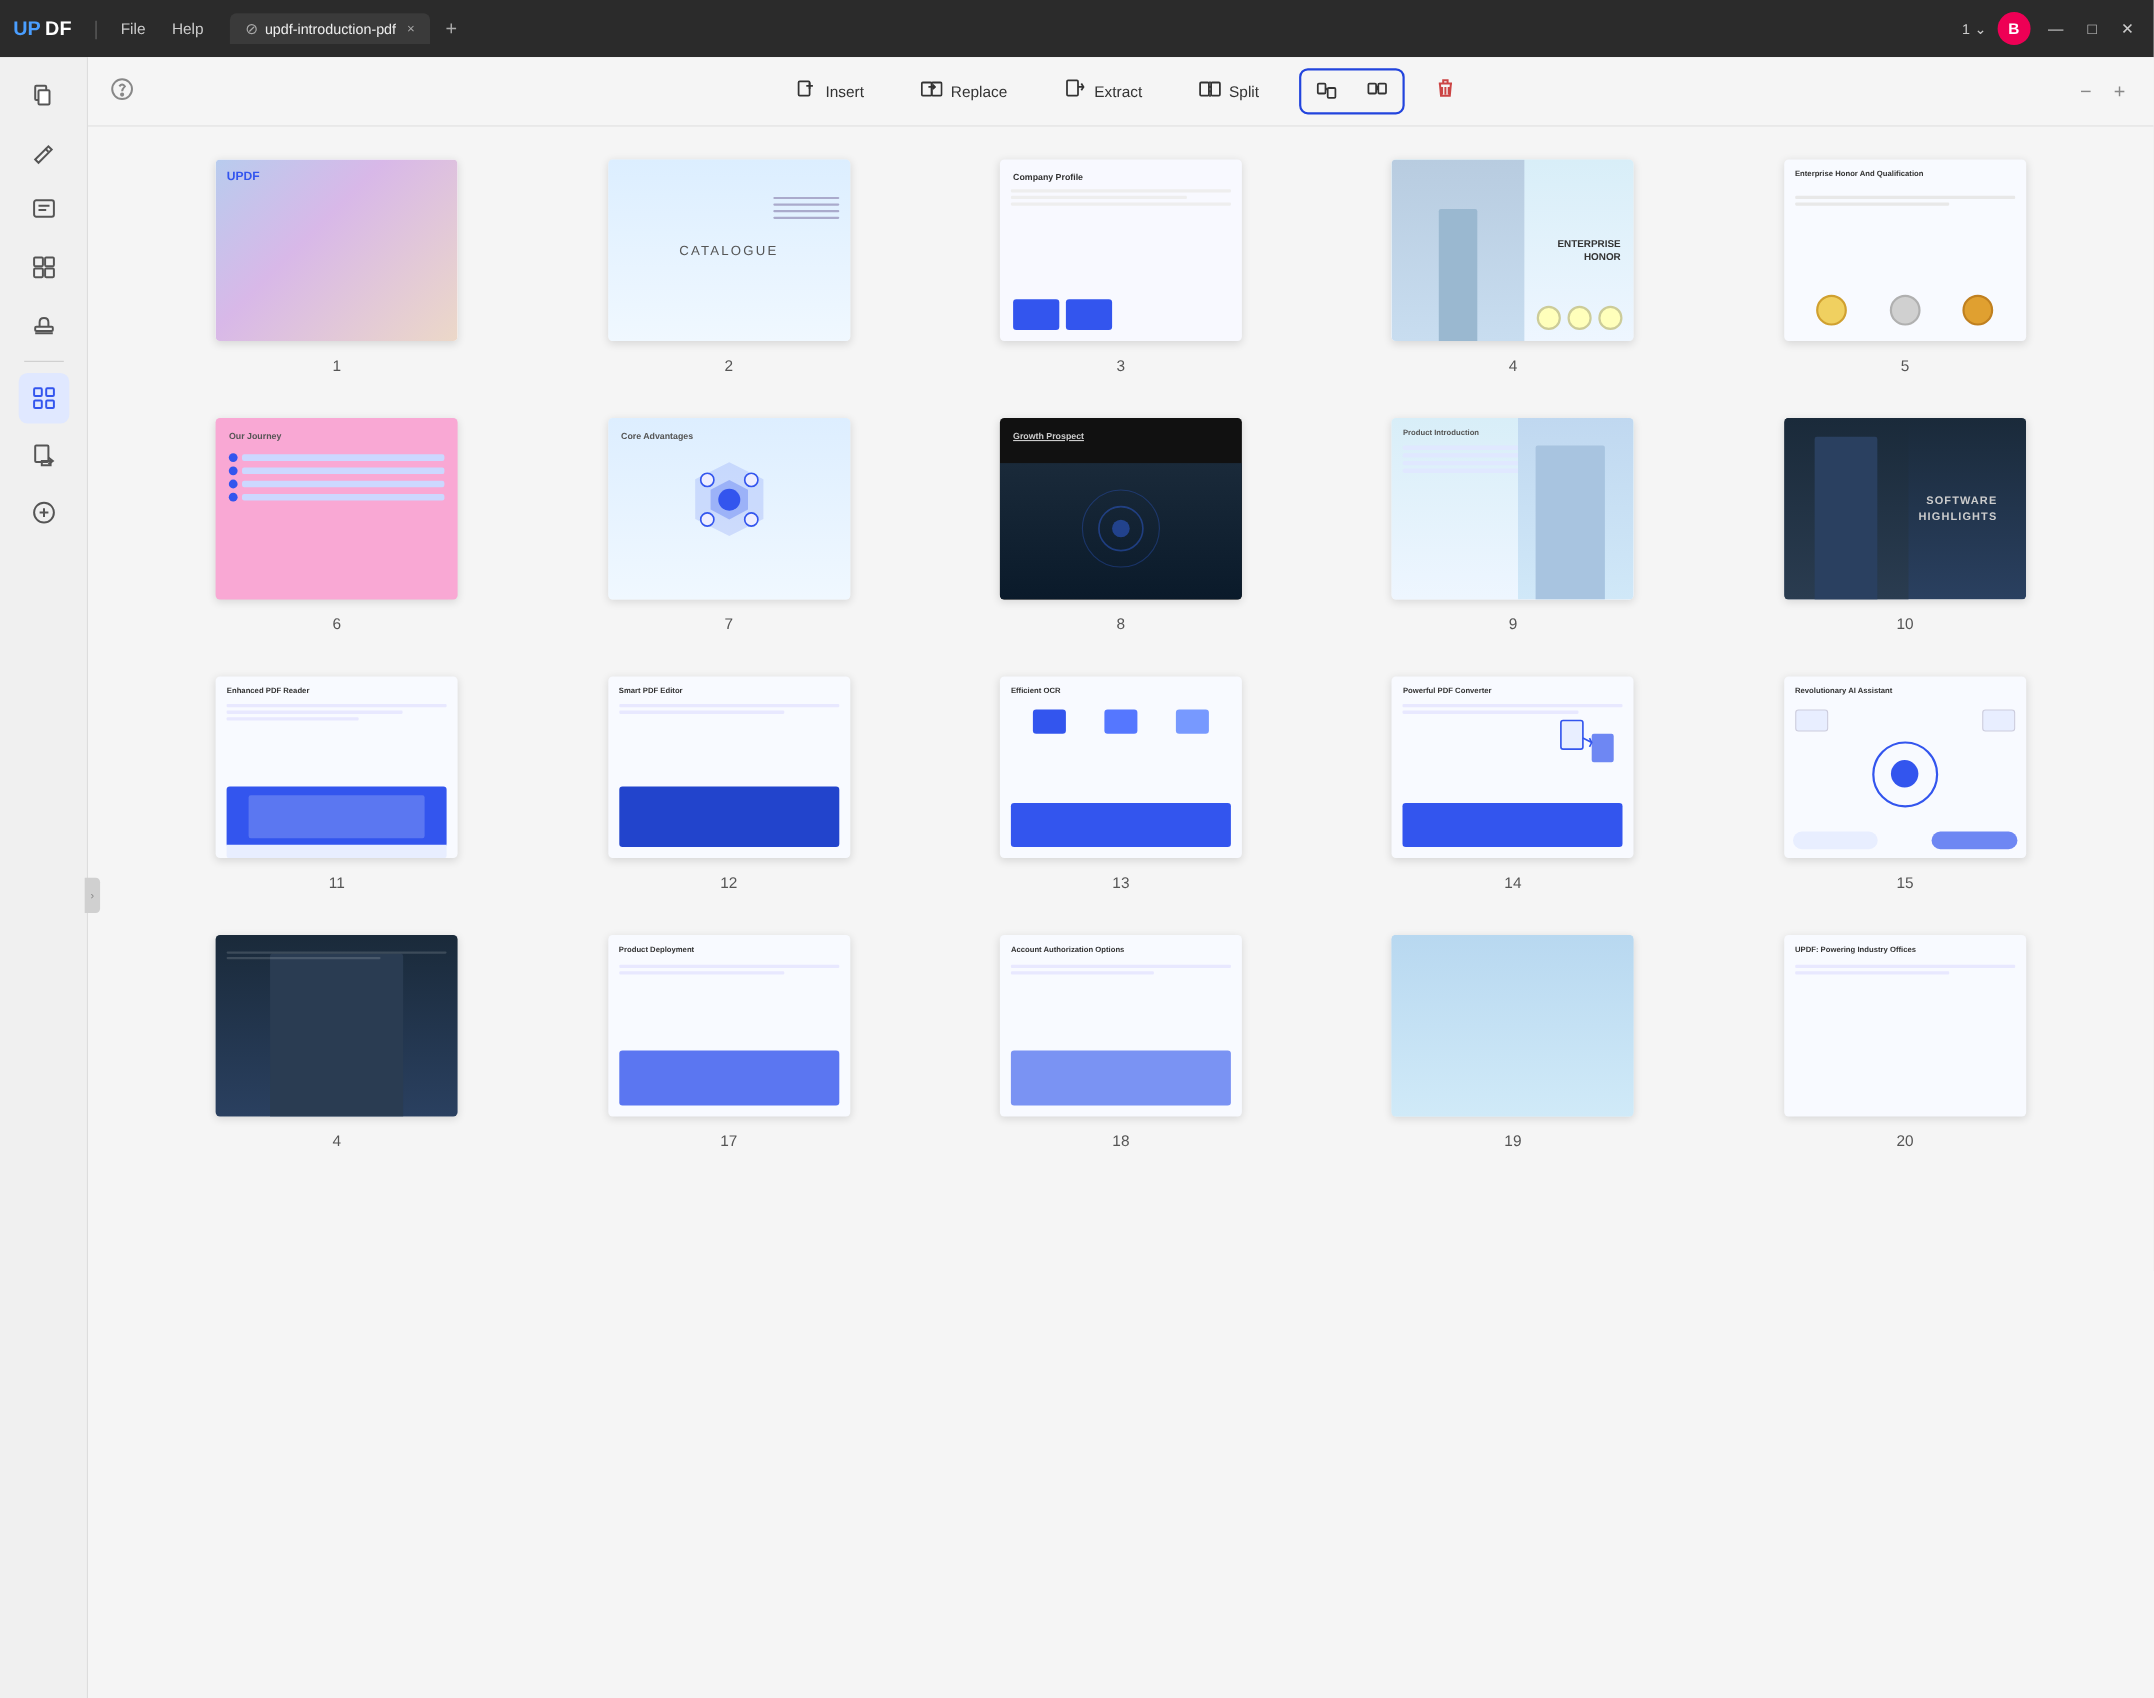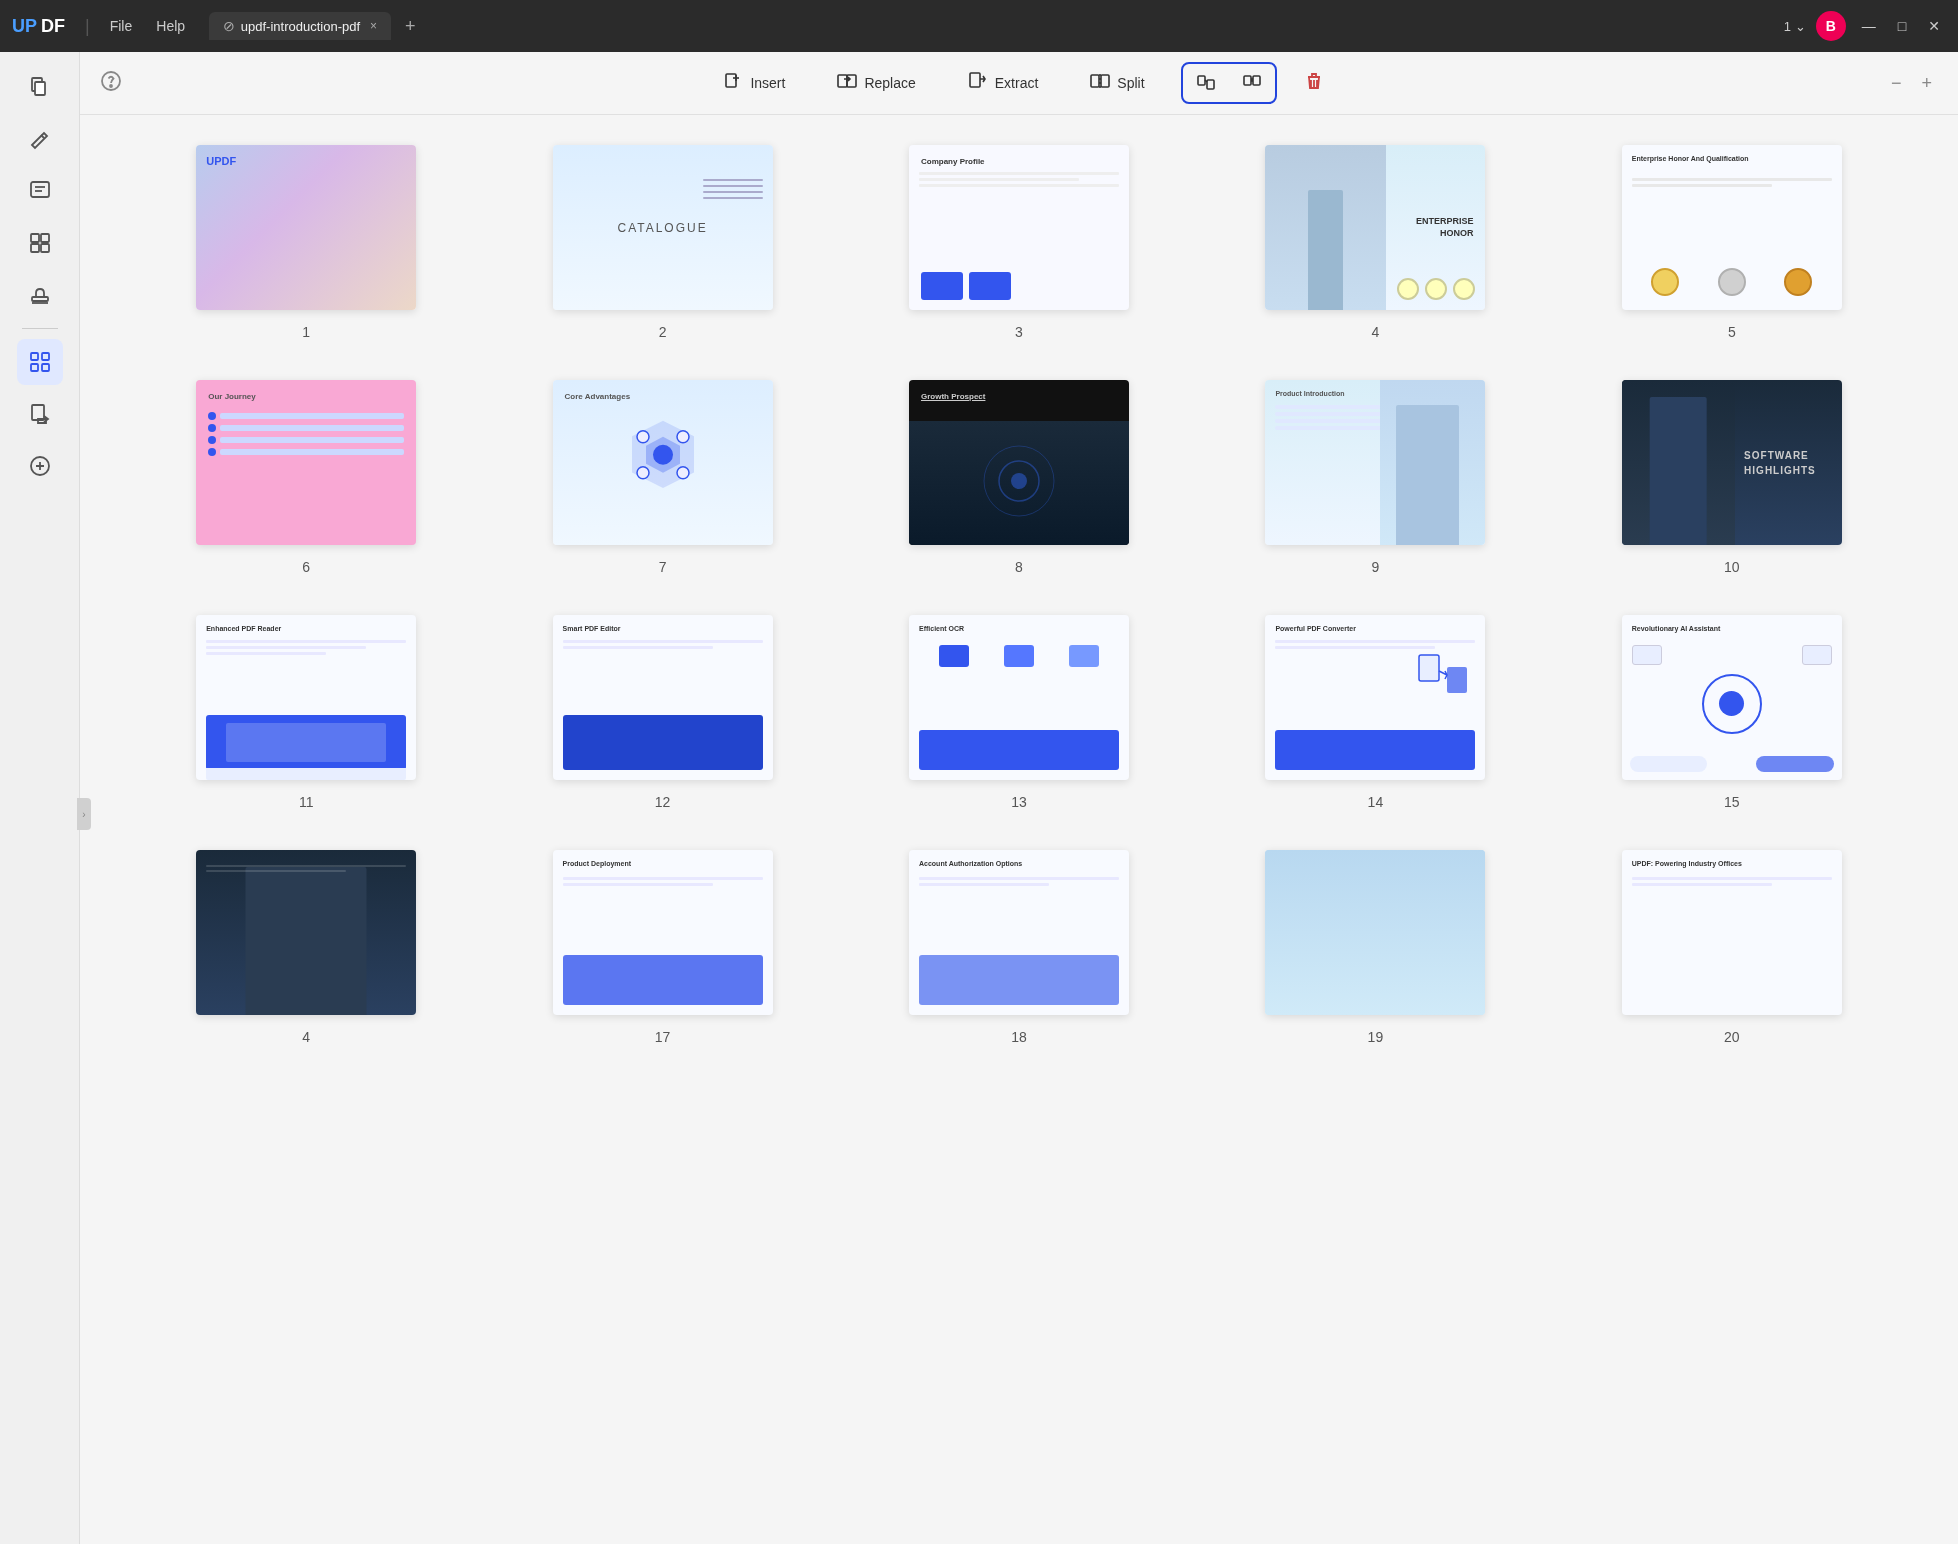--- a/index.html
+++ b/index.html
@@ -164,7 +164,7 @@
     .product-line-row { height: 4px; background: #e0e8ff; border-radius: 2px; margin: 3px 0; }
 
     .software-hl { width: 100%; height: 100%; background: linear-gradient(180deg, #1a2a3a 0%, #2a4060 100%); display: flex; align-items: center; justify-content: flex-end; padding-right: 14px; }
-    .sw-text { color: #ccc; font-size: 10px; font-weight: 700; text-align: left; line-height: 1.5; letter-spacing: 1px; }
+    .sw-text { color: #ccc; font-size: 10px; font-weight: 700; text-align: right; line-height: 1.5; letter-spacing: 1px; }
 
     .enhanced-reader-text { position: absolute; top: 10px; left: 10px; font-size: 7px; color: #333; font-weight: 600; }
     .enhanced-content { position: absolute; bottom: 10px; left: 10px; right: 10px; height: 55px; background: #3355ee; border-radius: 3px; display: flex; align-items: center; justify-content: center; }

